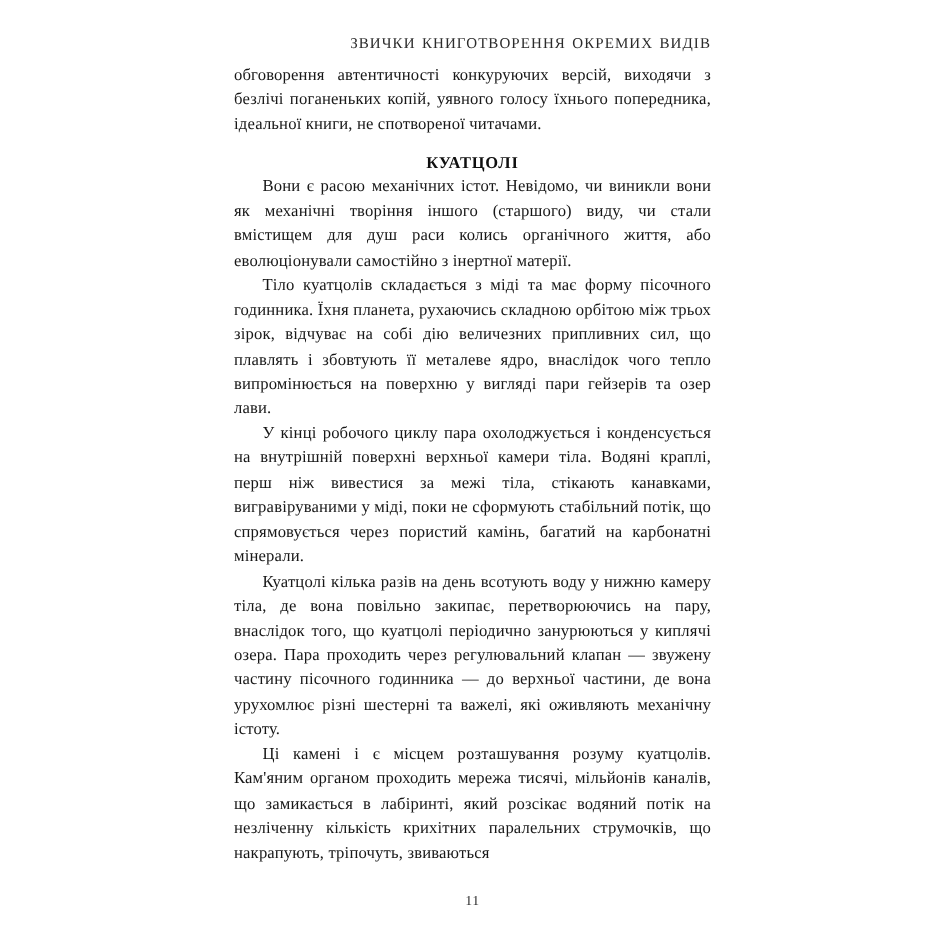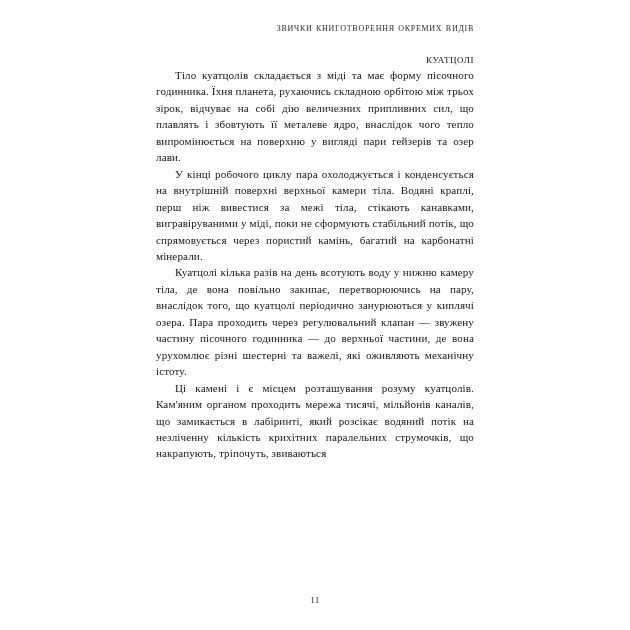--- a/index.html
+++ b/index.html
@@ -28,7 +28,7 @@
     width: 318px;
   }
   .running-head {
-    font-size: 11px;
+    font-size: 14px;
     letter-spacing: 0.72px;
     text-align: right;
     font-variant: small-caps;

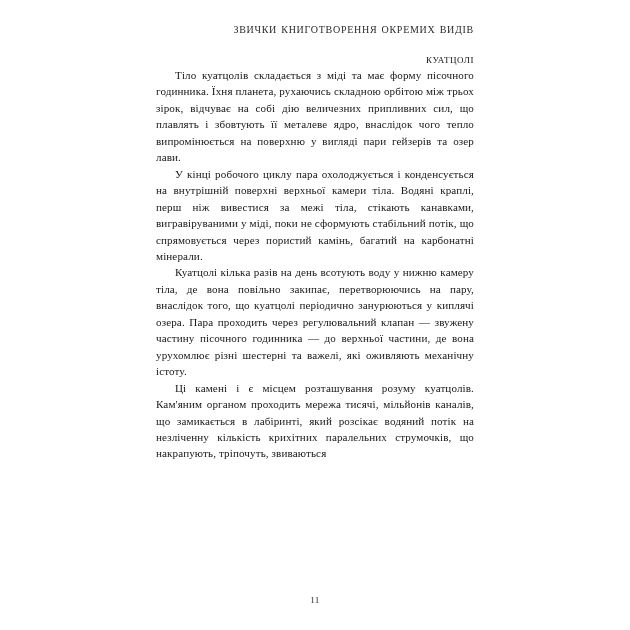--- a/index.html
+++ b/index.html
@@ -93,6 +93,7 @@
 
   <div class="body-col">
 
+    <p class="para no-indent">обговорення автентичності конкуруючих версій, виходячи з безлічі поганеньких копій, уявного голосу їхнього попередника, ідеальної книги, не спотвореної читачами.</p>
 
     <h2 class="section-title">Куатцолі</h2>
 

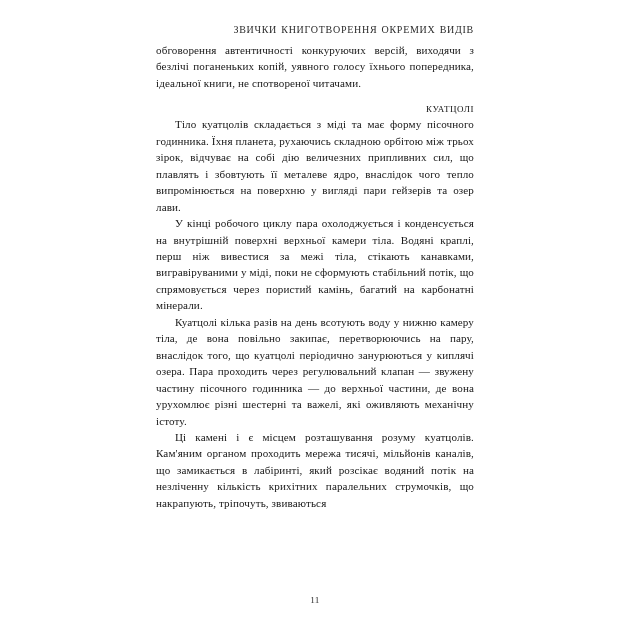--- a/index.html
+++ b/index.html
@@ -61,9 +61,9 @@
   }
   h2.section-title {
     margin: 9px 0 1px 0;
-    font-size: 13px;
-    font-weight: normal;
-    text-align: right;
+    font-size: 16px;
+    font-weight: bold;
+    text-align: center;
     font-variant: small-caps;
     text-transform: lowercase;
     letter-spacing: 0.6px;

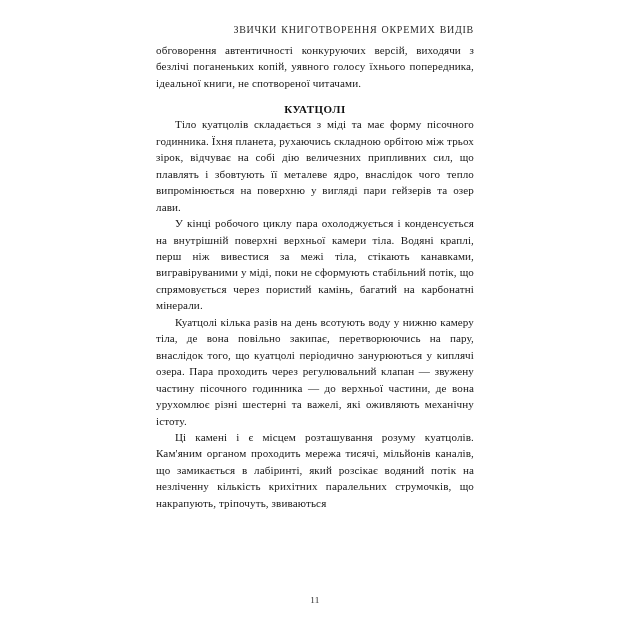--- a/index.html
+++ b/index.html
@@ -97,6 +97,7 @@
 
     <h2 class="section-title">Куатцолі</h2>
 
+    <p class="para">Вони є расою механічних істот. Невідомо, чи виникли вони як механічні творіння іншого (старшого) виду, чи стали вмістищем для душ раси колись органічного життя, або еволюціонували самостійно з інертної матерії.</p>
     <p class="para">Тіло куатцолів складається з міді та має форму пісочного годинника. Їхня планета, рухаючись складною орбітою між трьох зірок, відчуває на собі дію величезних припливних сил, що плавлять і збовтують її металеве ядро, внаслідок чого тепло випромінюється на поверхню у вигляді пари гейзерів та озер лави.</p>
     <p class="para">У кінці робочого циклу пара охолоджується і конденсується на внутрішній поверхні верхньої камери тіла. Водяні краплі, перш ніж вивестися за межі тіла, стікають канавками, вигравіруваними у міді, поки не сформують стабільний потік, що спрямовується через пористий камінь, багатий на карбонатні мінерали.</p>
     <p class="para">Куатцолі кілька разів на день всотують воду у нижню камеру тіла, де вона повільно закипає, перетворюючись на пару, внаслідок того, що куатцолі періодично занурюються у киплячі озера. Пара проходить через регулювальний клапан — звужену частину пісочного годинника — до верхньої частини, де вона урухомлює різні шестерні та важелі, які оживляють механічну істоту.</p>

